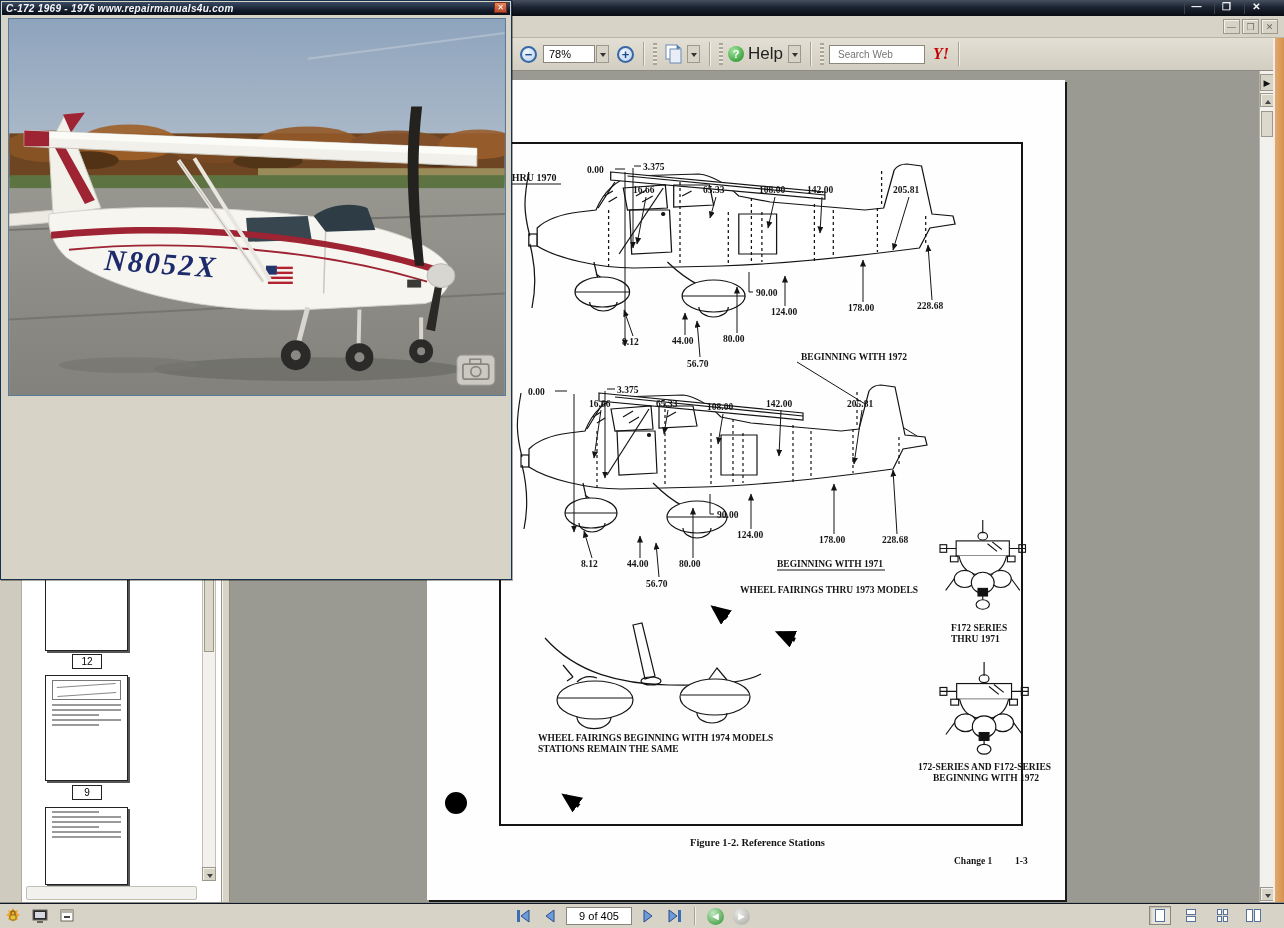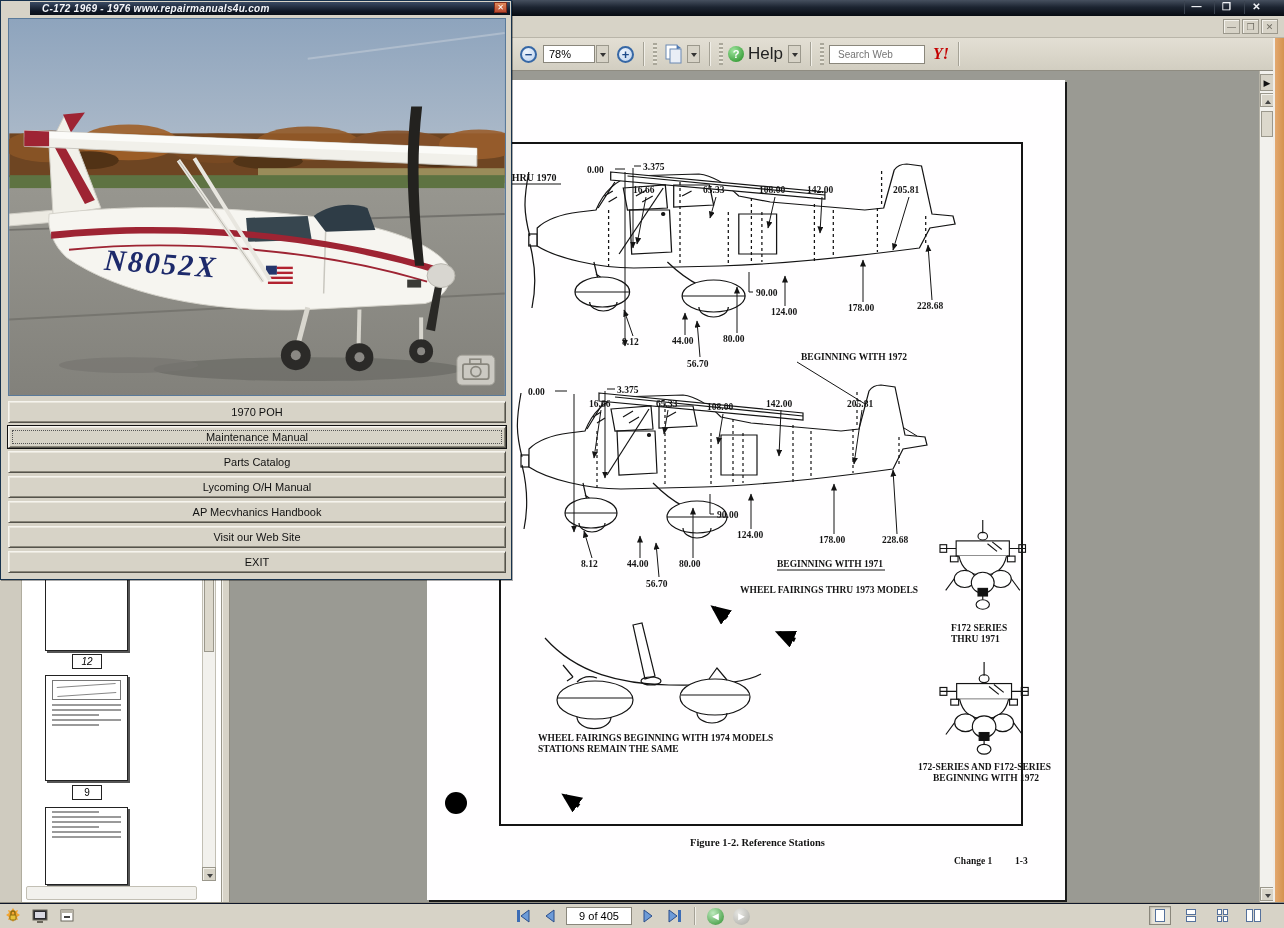--- a/index.html
+++ b/index.html
@@ -133,7 +133,7 @@
   #launcher-titlebar { position:absolute; left:1px; top:1px; right:1px; height:13px;
     background:linear-gradient(180deg,#3a4a63,#101826 70%,#0a1019);
     color:#f4f6fa; font-size:10px; font-weight:bold; font-style:italic; line-height:13px;
-    padding-left:12px; letter-spacing:.3px;margin-left:28px; }
+    padding-left:4px; letter-spacing:.3px; }
   #launcher-close { position:absolute; right:4px; top:1px; width:13px; height:11px;
     background:linear-gradient(180deg,#e08a5a,#b8472e); border:1px solid #7e2a1a;
     color:#fff; font-size:8px; line-height:10px; text-align:center; }

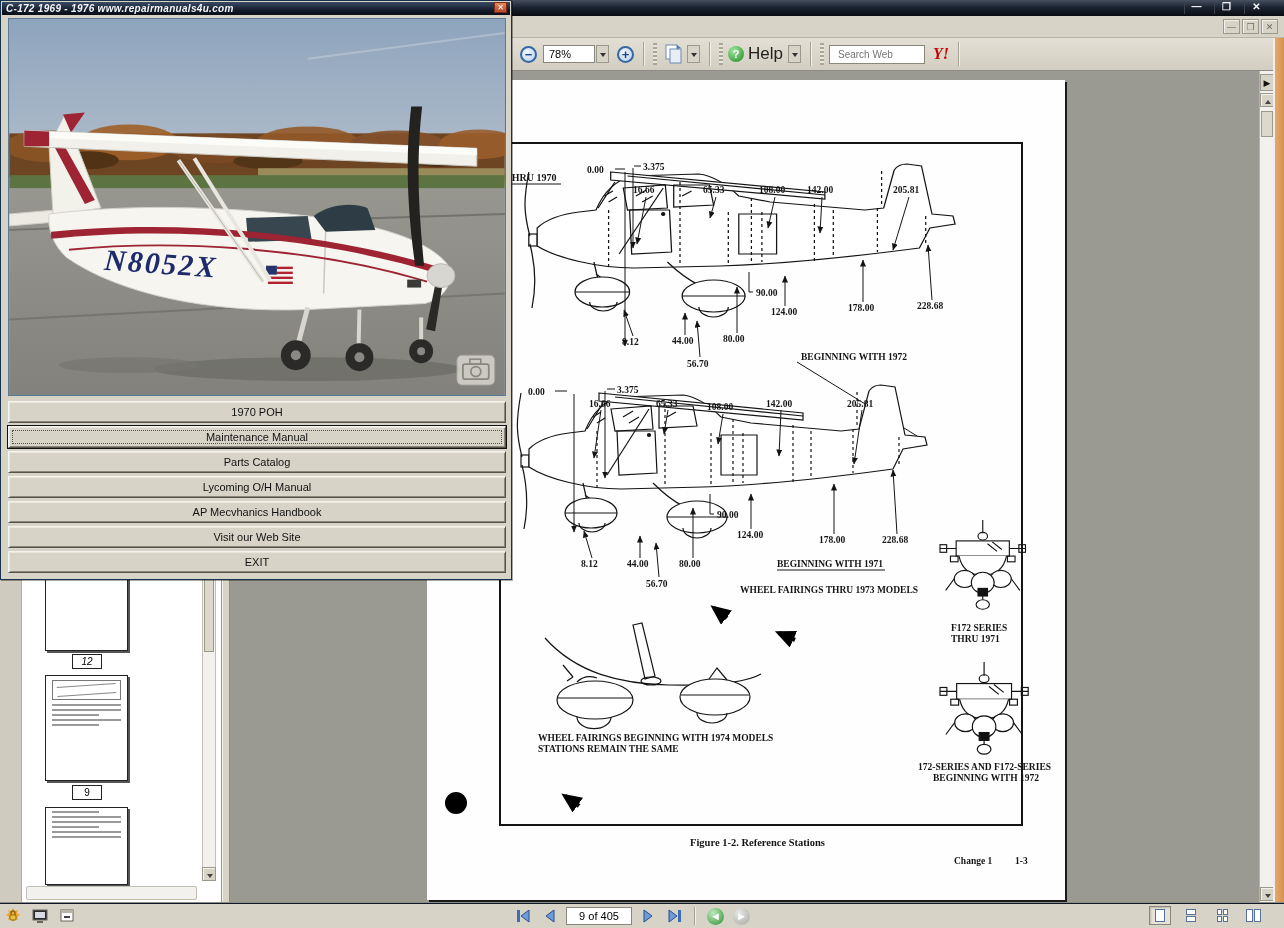--- a/index.html
+++ b/index.html
@@ -619,15 +619,6 @@
       </svg>
     </div>
 
-    <div id="menu-buttons">
-      <div class="mbtn">1970  POH</div>
-      <div class="mbtn default">Maintenance Manual</div>
-      <div class="mbtn">Parts Catalog</div>
-      <div class="mbtn">Lycoming O/H Manual</div>
-      <div class="mbtn">AP Mecvhanics Handbook</div>
-      <div class="mbtn">Visit our Web Site</div>
-      <div class="mbtn">EXIT</div>
-    </div>
   </div>
 </div>
 

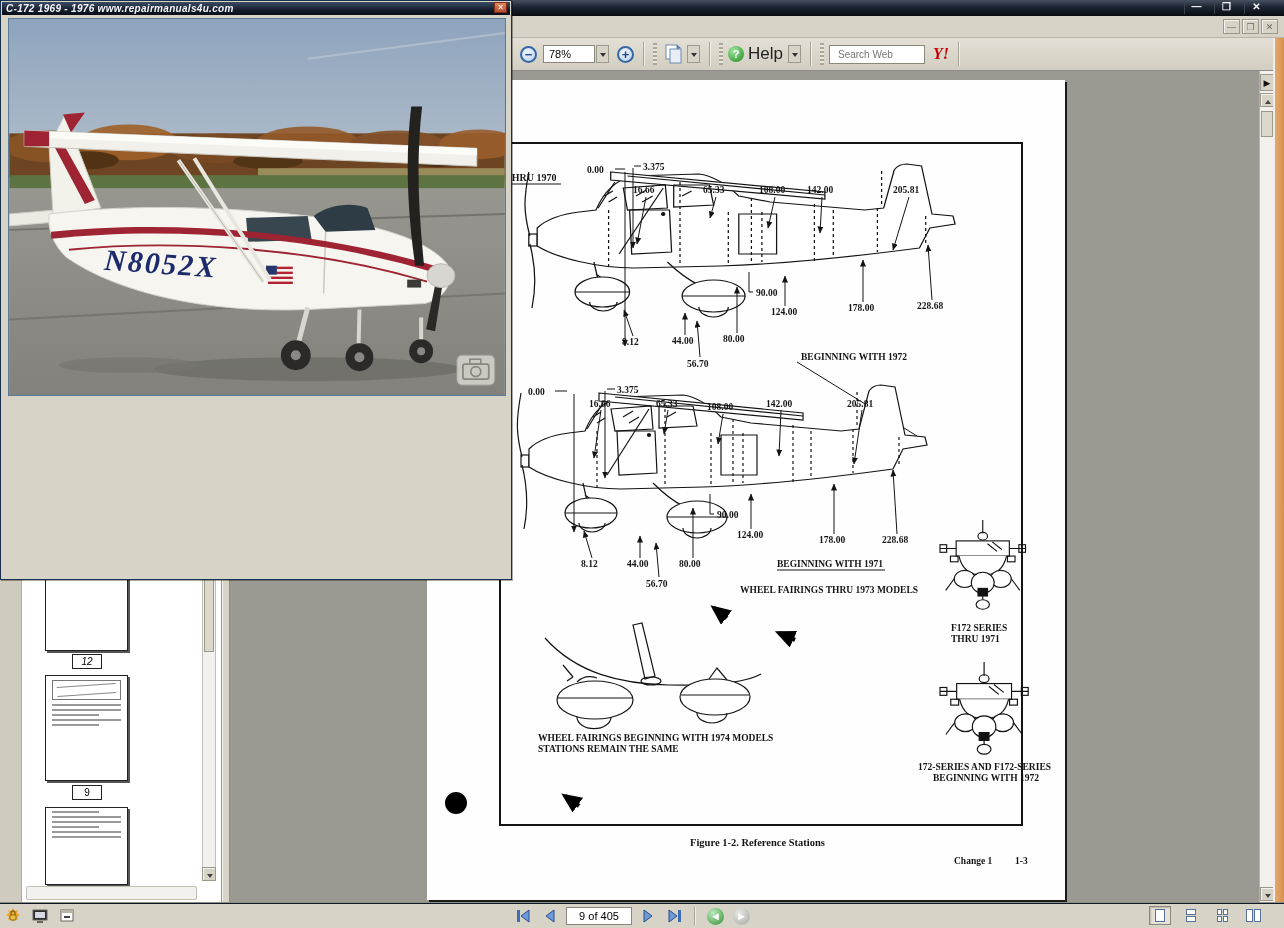--- a/index.html
+++ b/index.html
@@ -225,7 +225,7 @@
           <div class="tline"></div>
         <div class="tsketch"></div>
       </div>
-      <div class="thumb-label" style="top:583px;font-style:italic;">12</div>
+      <div class="thumb-label" style="top:583px;">12</div>
 
       <div class="thumb" style="top:604px; height:106px;">
         <div class="tsketch" style="height:20px;"></div>

